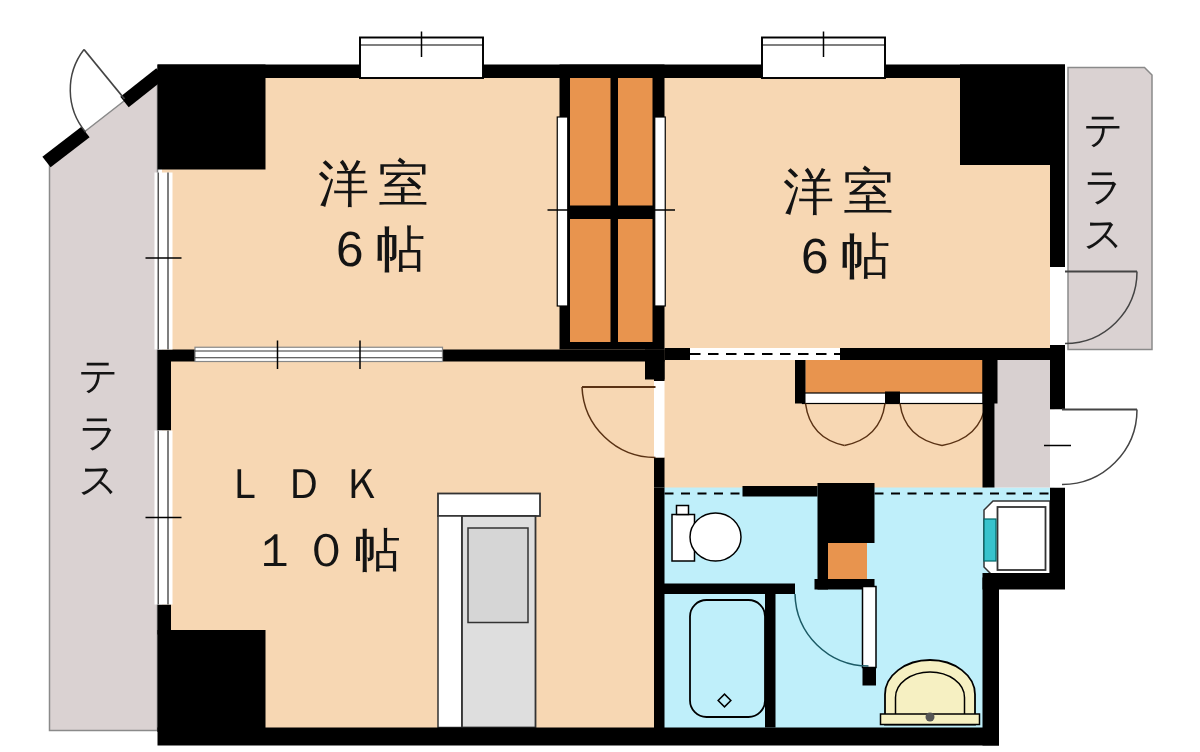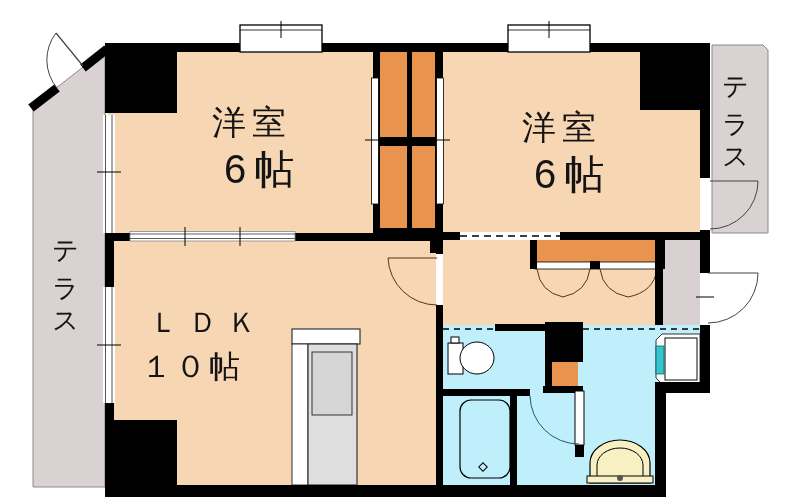--- a/index.html
+++ b/index.html
@@ -7,7 +7,7 @@
         font-family:"Liberation Sans",sans-serif;}
   #plan svg{position:absolute;left:0;top:0;}
   .lbl{position:absolute;color:#141414;line-height:1.08;white-space:pre;}
-  .room-name{font-size:34px;letter-spacing:6px;font-family:Liberation Serif, serif;}
+  .room-name{font-size:34px;letter-spacing:6px;}
   .room-size{font-size:40px;letter-spacing:8px;}
   .ldk-name{font-size:28px;letter-spacing:11px;}
   .ldk-size{font-size:31px;letter-spacing:3px;}

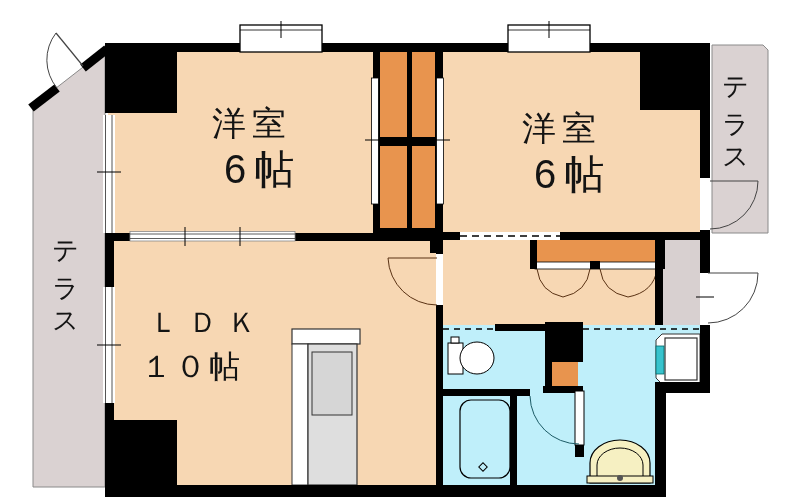--- a/index.html
+++ b/index.html
@@ -8,7 +8,7 @@
   #plan svg{position:absolute;left:0;top:0;}
   .lbl{position:absolute;color:#141414;line-height:1.08;white-space:pre;}
   .room-name{font-size:34px;letter-spacing:6px;}
-  .room-size{font-size:40px;letter-spacing:8px;}
+  .room-size{font-size:33px;letter-spacing:8px;}
   .ldk-name{font-size:28px;letter-spacing:11px;}
   .ldk-size{font-size:31px;letter-spacing:3px;}
   .vtxt{font-size:26px;writing-mode:vertical-rl;text-orientation:upright;letter-spacing:6px;}

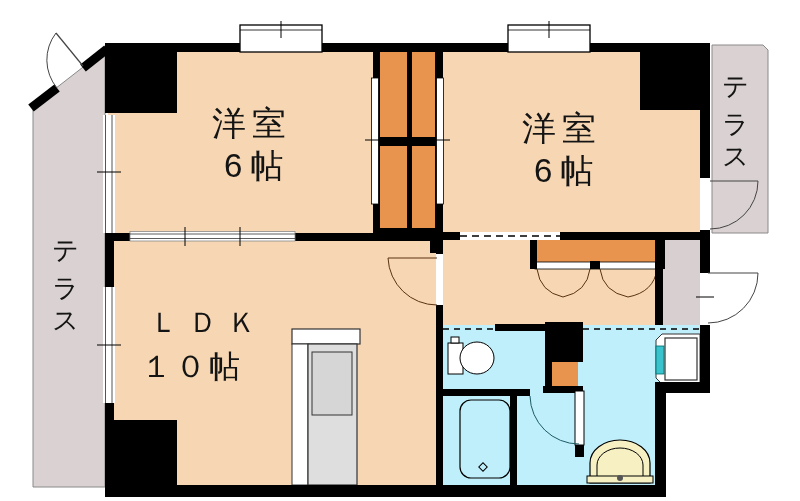--- a/index.html
+++ b/index.html
@@ -190,7 +190,7 @@
 <div class="lbl room-size" style="left:534px;top:153px;">6帖</div>
 
 <div class="lbl ldk-name" style="left:150px;top:308px;">ＬＤＫ</div>
-<div class="lbl ldk-size" style="left:141px;top:350px;font-family:Liberation Serif, serif;">１０帖</div>
+<div class="lbl ldk-size" style="left:168px;top:350px;font-family:Liberation Serif, serif;">１０帖</div>
 
 <div class="lbl vtxt" style="left:52px;top:224px;">テラス</div>
 <div class="lbl vtxt" style="left:722px;top:60px;">テラス</div>

